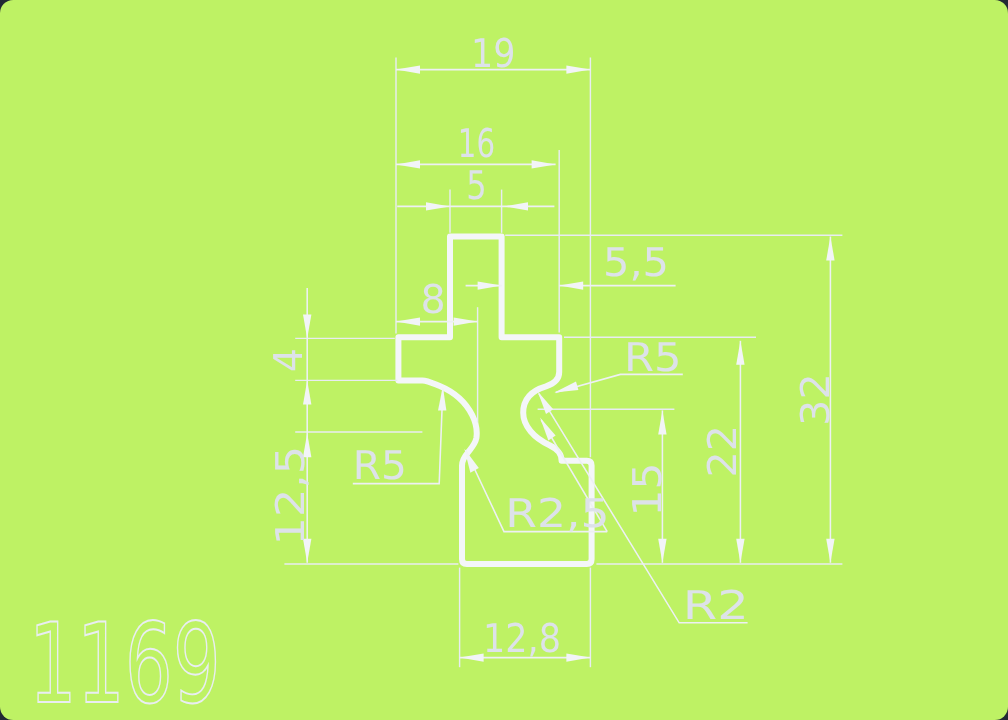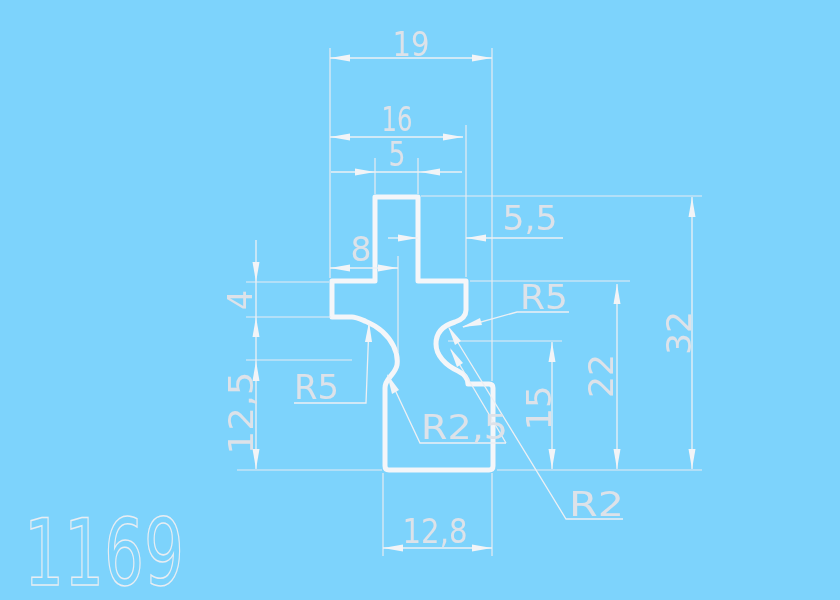--- a/index.html
+++ b/index.html
@@ -6,9 +6,10 @@
   .screen{
     position:relative;
     width:840px;height:600px;
-    background:#7dd3fc;
+    background:#bef264;
     overflow:hidden;
     font-family:"DejaVu Sans",sans-serif;
+    border-radius:11px;
   }
   svg{display:block;}
   .ext{stroke:#e8ecf1;stroke-width:1.2;fill:none;}

